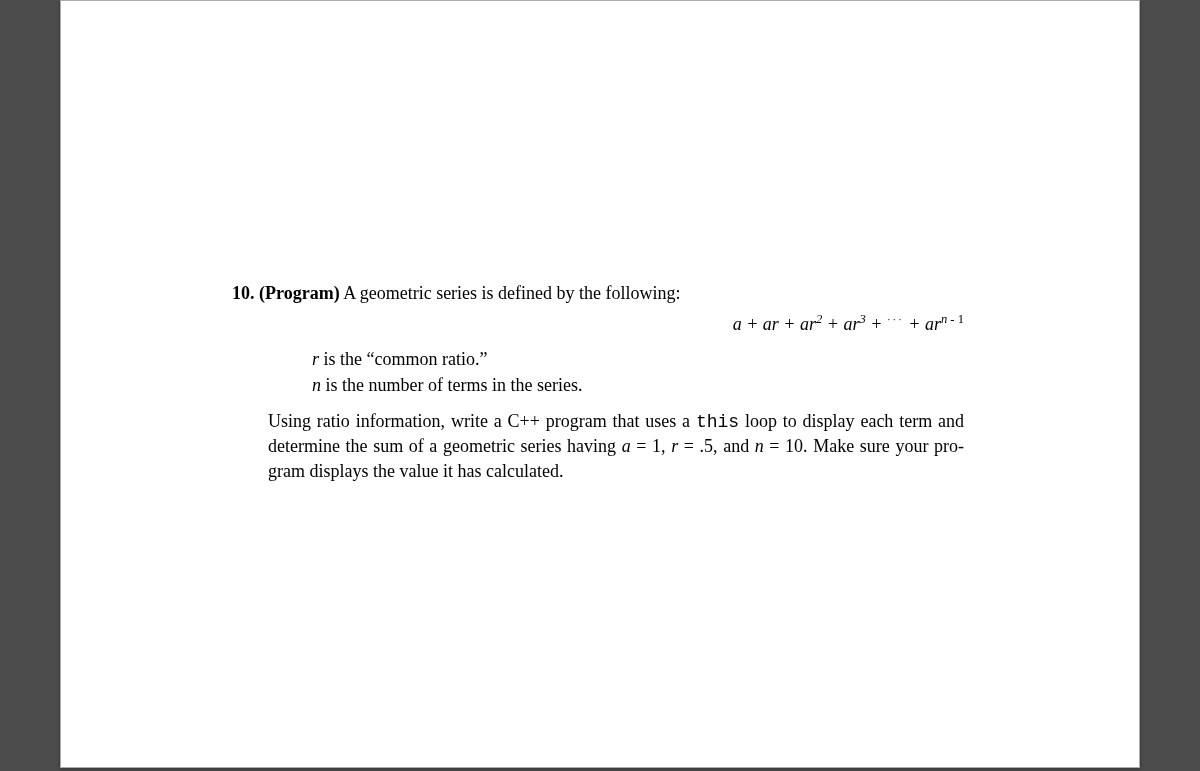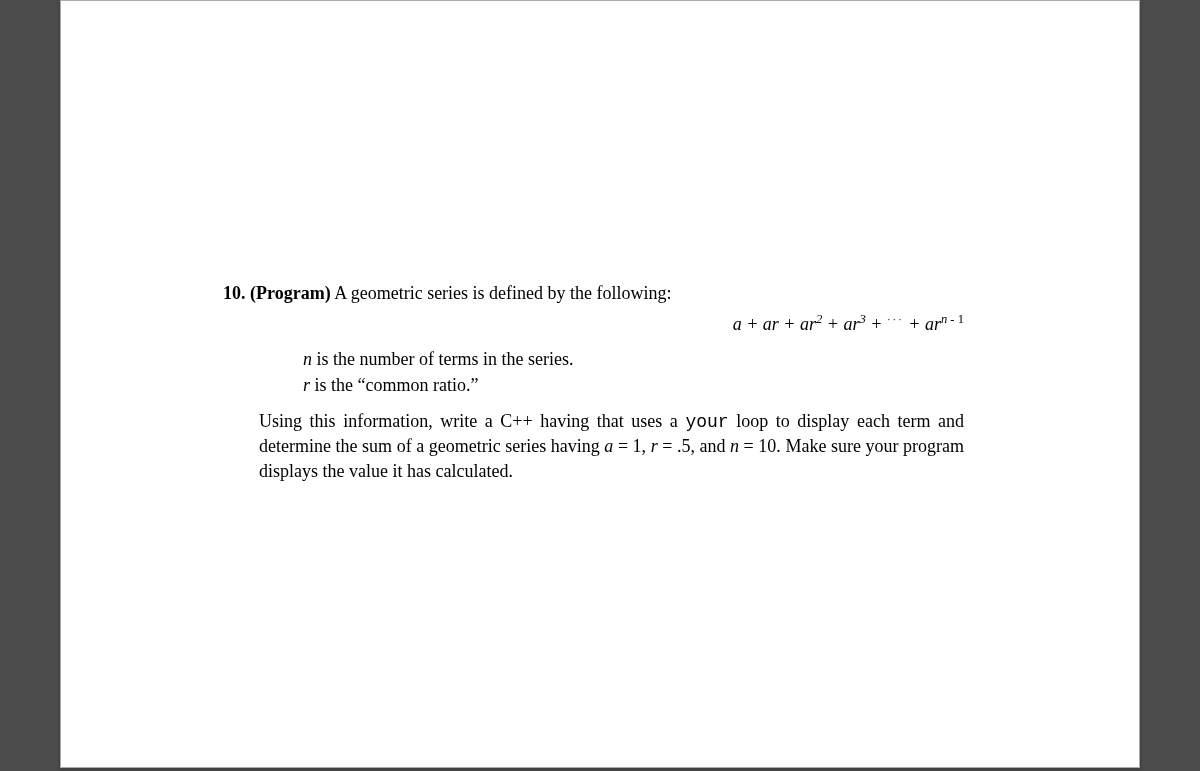--- a/index.html
+++ b/index.html
@@ -27,7 +27,7 @@
   .content {
     position: absolute;
     top: 280px;
-    left: 162px;
+    left: 171px;
     right: 175px;
     font-size: 18px;
     line-height: 1.35;

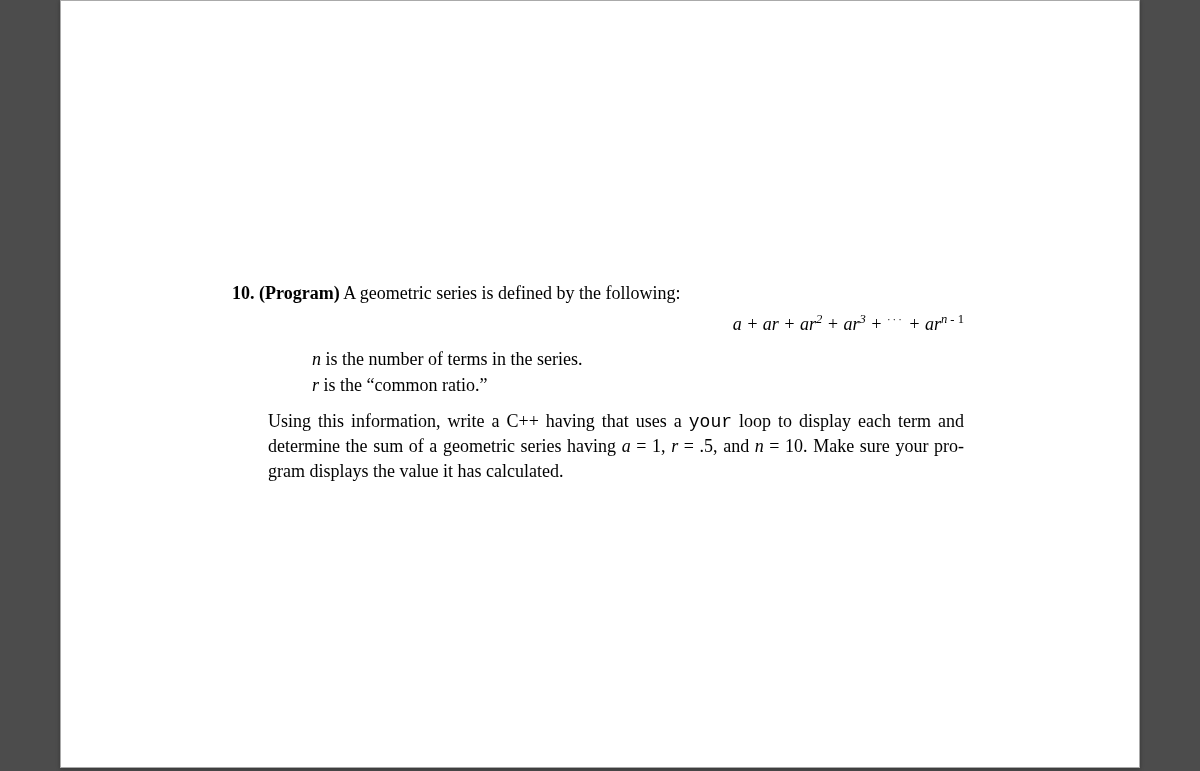--- a/index.html
+++ b/index.html
@@ -98,8 +98,8 @@
     </div>
 
     <div class="def-list">
+      <div><span class="it">r</span><span> is the “common ratio.”</span></div>
       <div><span class="it">n</span><span> is the number of terms in the series.</span></div>
-      <div><span class="it">r</span><span> is the “common ratio.”</span></div>
     </div>
 
     <div class="body-text">

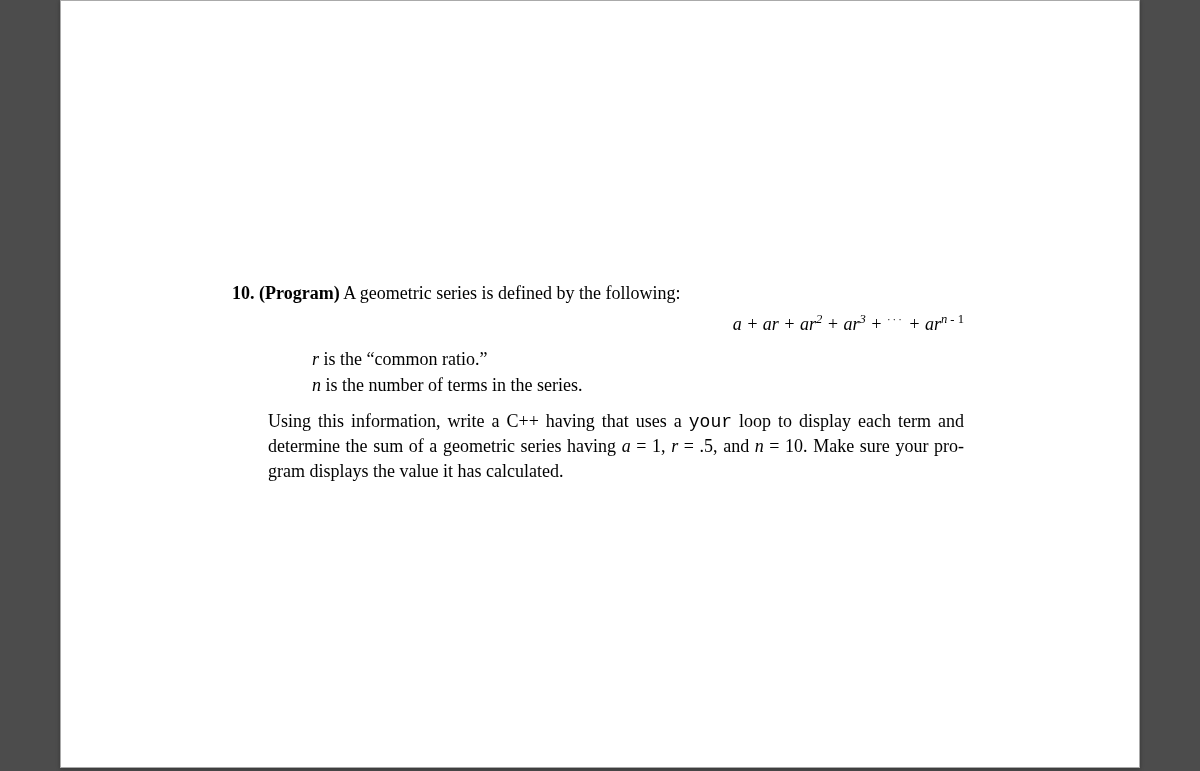--- a/index.html
+++ b/index.html
@@ -103,7 +103,7 @@
     </div>
 
     <div class="body-text">
-      <span>Using this information, write a C++ having that uses a </span><span class="mono">your</span><span> loop to display each term and determine the sum of a geometric series having </span><span class="it">a</span><span> = 1, </span><span class="it">r</span><span> = .5, and </span><span class="it">n</span><span> = 10. Make sure your pro­gram displays the value it has calculated.</span>
+      <span>Using ratio information, write a C++ program that uses a </span><span class="mono">your</span><span> loop to display each term and determine the sum of a geometric series having </span><span class="it">a</span><span> = 1, </span><span class="it">r</span><span> = .5, and </span><span class="it">n</span><span> = 10. Make sure your pro­gram displays the value it has calculated.</span>
     </div>
 
   </div>

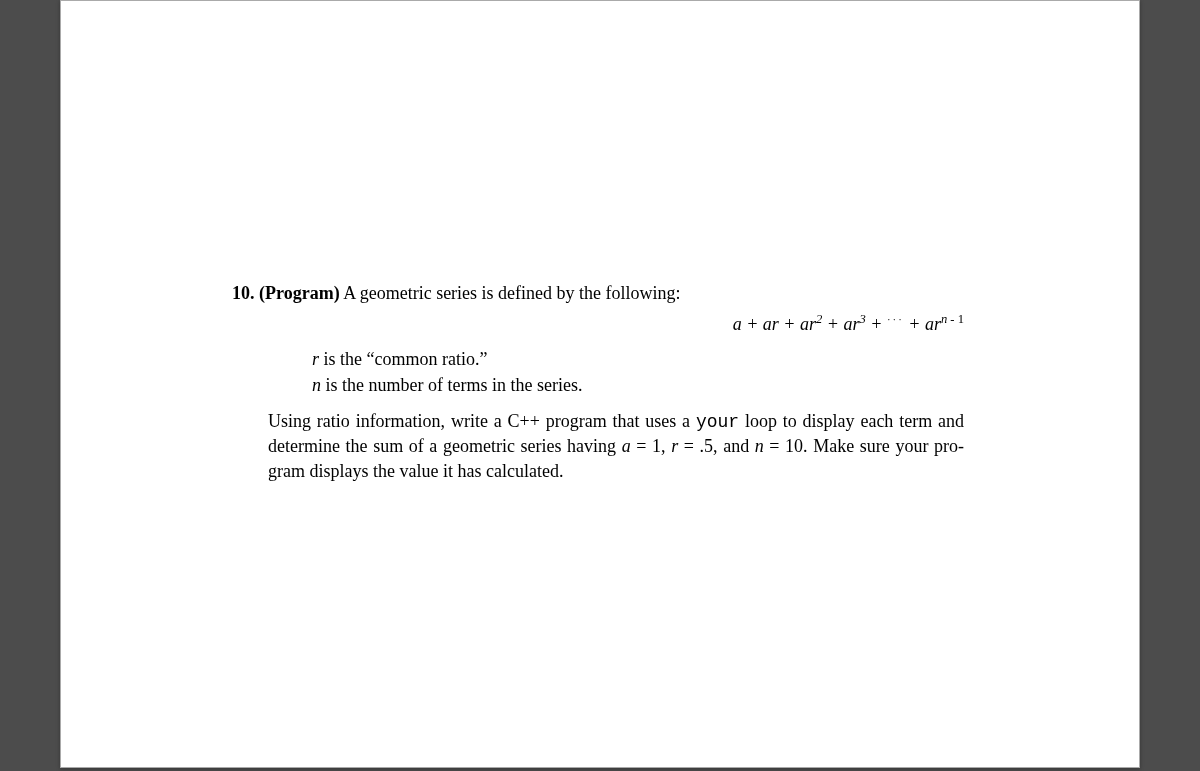--- a/index.html
+++ b/index.html
@@ -103,7 +103,7 @@
     </div>
 
     <div class="body-text">
-      <span>Using ratio information, write a C++ program that uses a </span><span class="mono">your</span><span> loop to display each term and determine the sum of a geometric series having </span><span class="it">a</span><span> = 1, </span><span class="it">r</span><span> = .5, and </span><span class="it">n</span><span> = 10. Make sure your pro­gram displays the value it has calculated.</span>
+      <span>Using ratio information, write a C++ program that uses a </span><span class="mono">this</span><span> loop to display each term and determine the sum of a geometric series having </span><span class="it">a</span><span> = 1, </span><span class="it">r</span><span> = .5, and </span><span class="it">n</span><span> = 10. Make sure your pro­gram displays the value it has calculated.</span>
     </div>
 
   </div>

